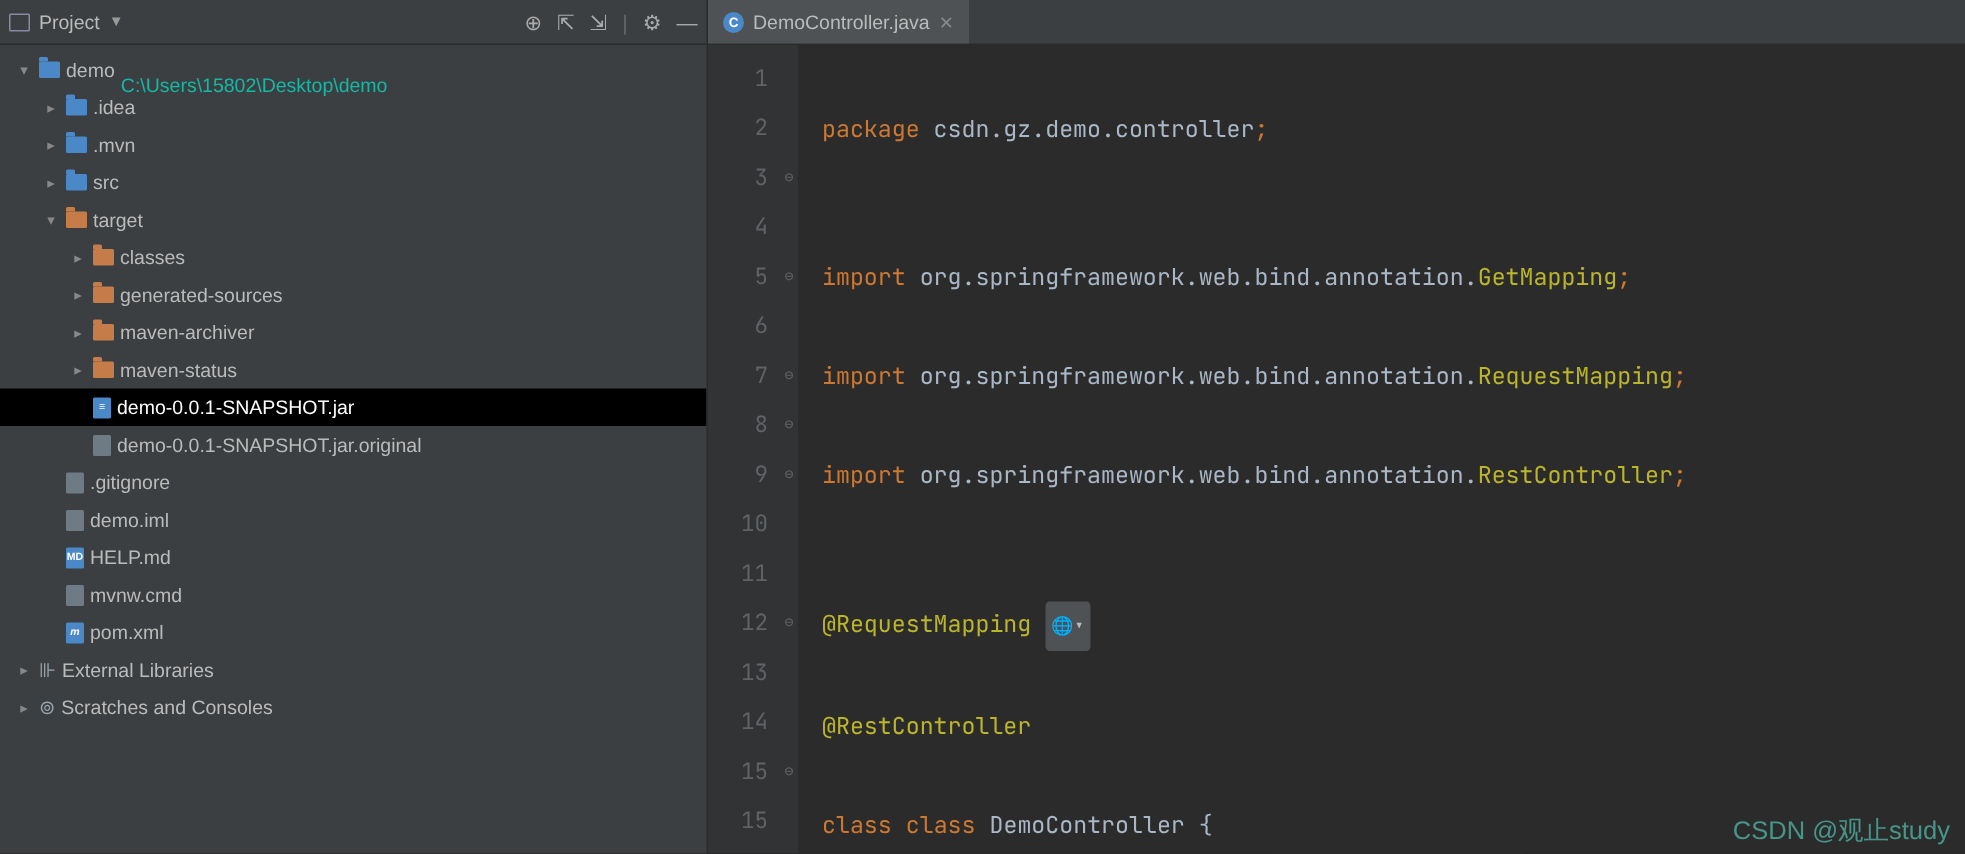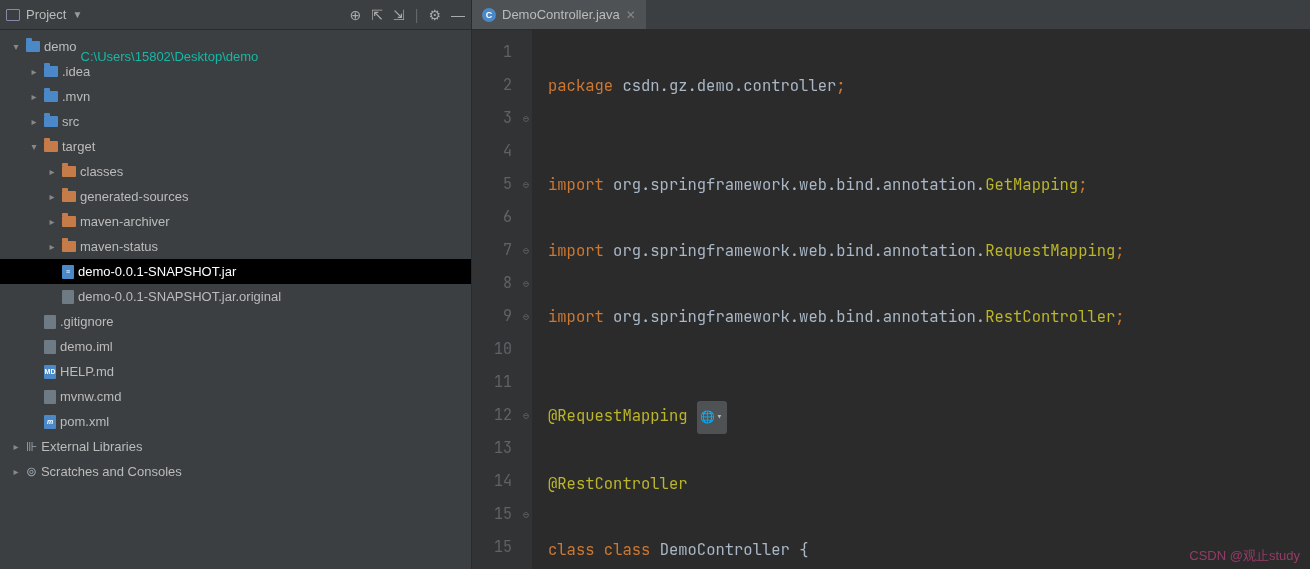--- a/index.html
+++ b/index.html
@@ -164,8 +164,8 @@
   position: absolute;
   bottom: 4px;
   right: 10px;
-  color: #ec4899;
-  font-size: 13px;
+  color: #5eead4;
+  font-size: 17px;
   opacity: 0.55;
 }
 .cl { position: relative; display: block; padding-left: 10px; }

